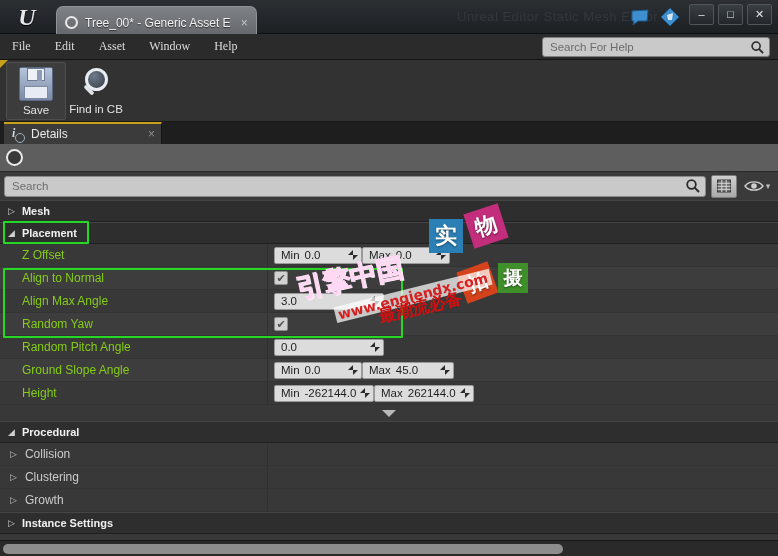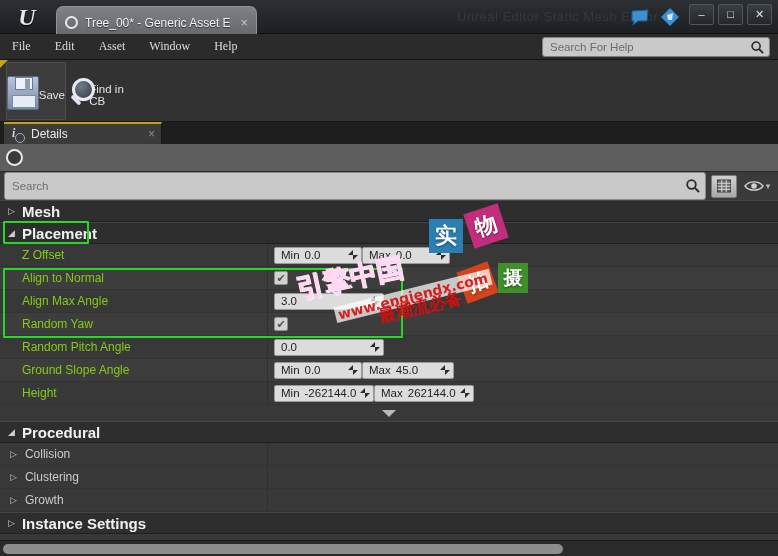--- a/index.html
+++ b/index.html
@@ -98,7 +98,7 @@
   .tb-group { position: absolute; left: 6px; top: 2px; display: flex; }
   .tb-btn {
     width: 60px; height: 58px;
-    display: flex; flex-direction: row; align-items: center; justify-content: flex-start;
+    display: flex; flex-direction: column; align-items: center; justify-content: flex-start;
     padding-top: 4px;
   }
   .tb-btn.sel { background: #3c3c3c; border: 1px solid #4e4e4e; border-radius: 2px; }

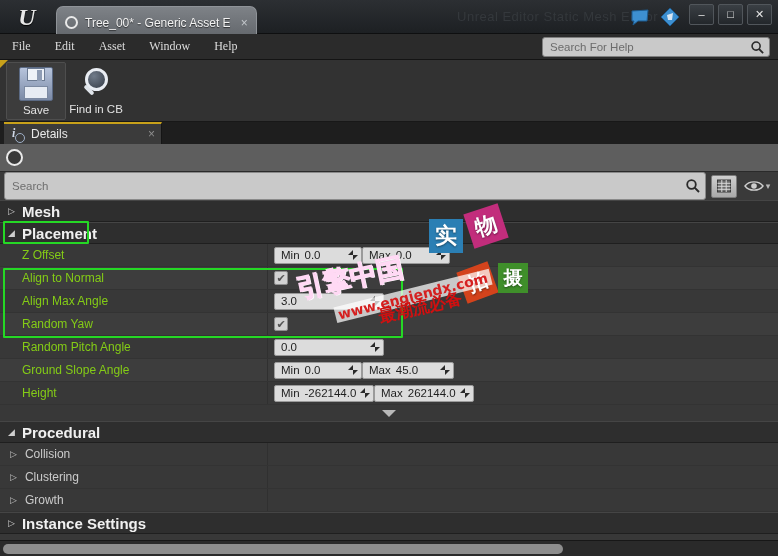--- a/index.html
+++ b/index.html
@@ -177,7 +177,7 @@
     display: flex; align-items: center; padding: 0 4px;
   }
   .search-box {
-    height: 28px; flex: 1;
+    height: 21px; flex: 1;
     background: #c9c9c9; border: 1px solid #8a8a8a; border-radius: 3px;
     display: flex; align-items: center; padding: 0 4px 0 7px;
   }

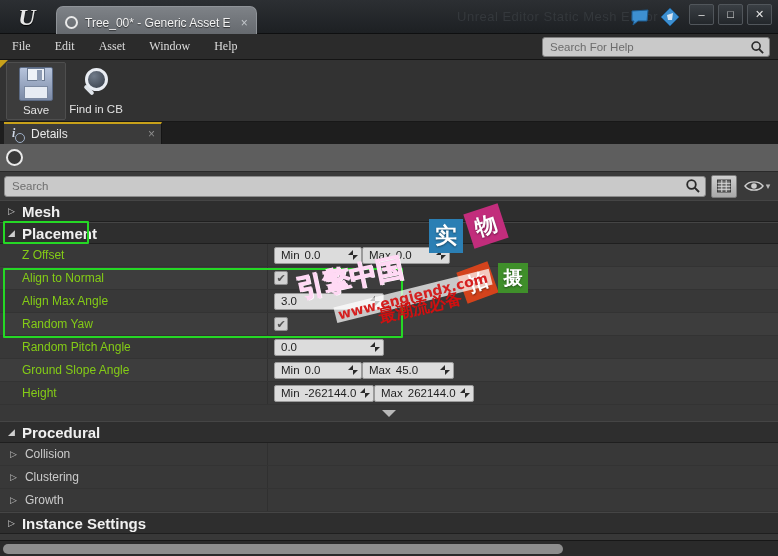--- a/index.html
+++ b/index.html
@@ -204,7 +204,7 @@
     display: flex; align-items: center; padding-left: 8px;
   }
   .cat-row .tri { margin-right: 7px; font-size: 9px; color: #cfcfcf; }
-  .cat-row .name { color: #f0f0f0; font-size: 15px; font-weight: bold; }
+  .cat-row .name { color: #f0f0f0; font-size: 11px; font-weight: bold; }
 
   .prop-row {
     height: 23px; display: flex; align-items: center;

